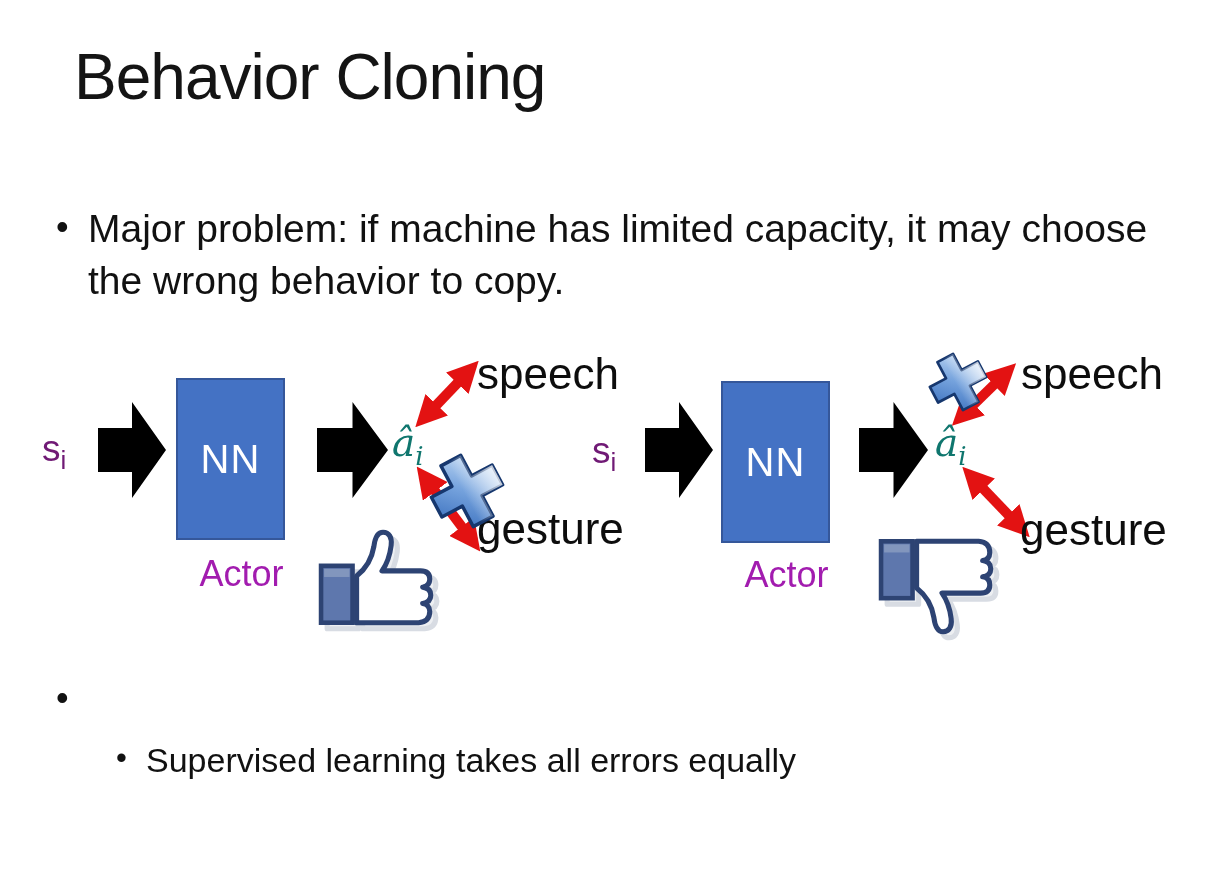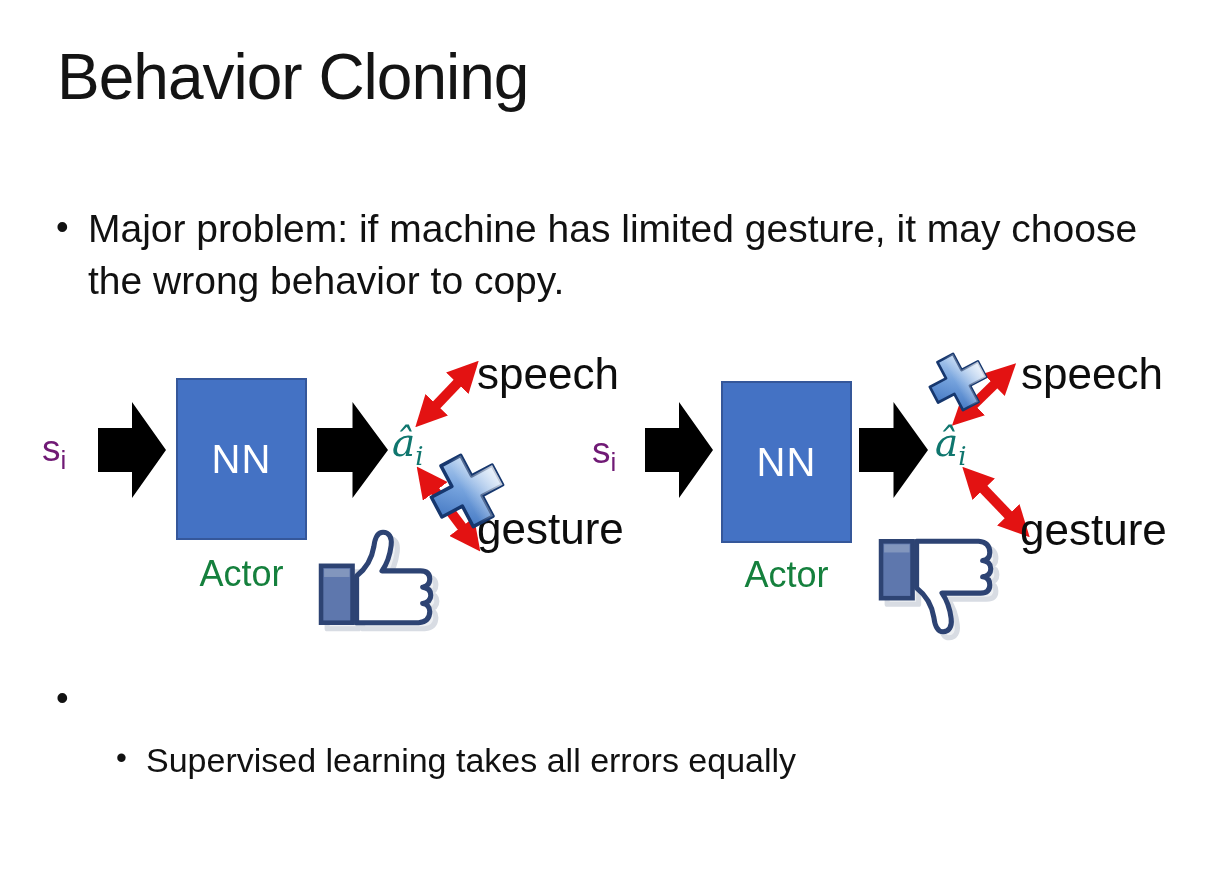--- a/index.html
+++ b/index.html
@@ -13,7 +13,7 @@
 
   
   .title{
-    left:57px;top:40px;
+    left:74px;top:40px;
     font-size:64px;font-weight:300;letter-spacing:-1px;color:#141414;
   }
 

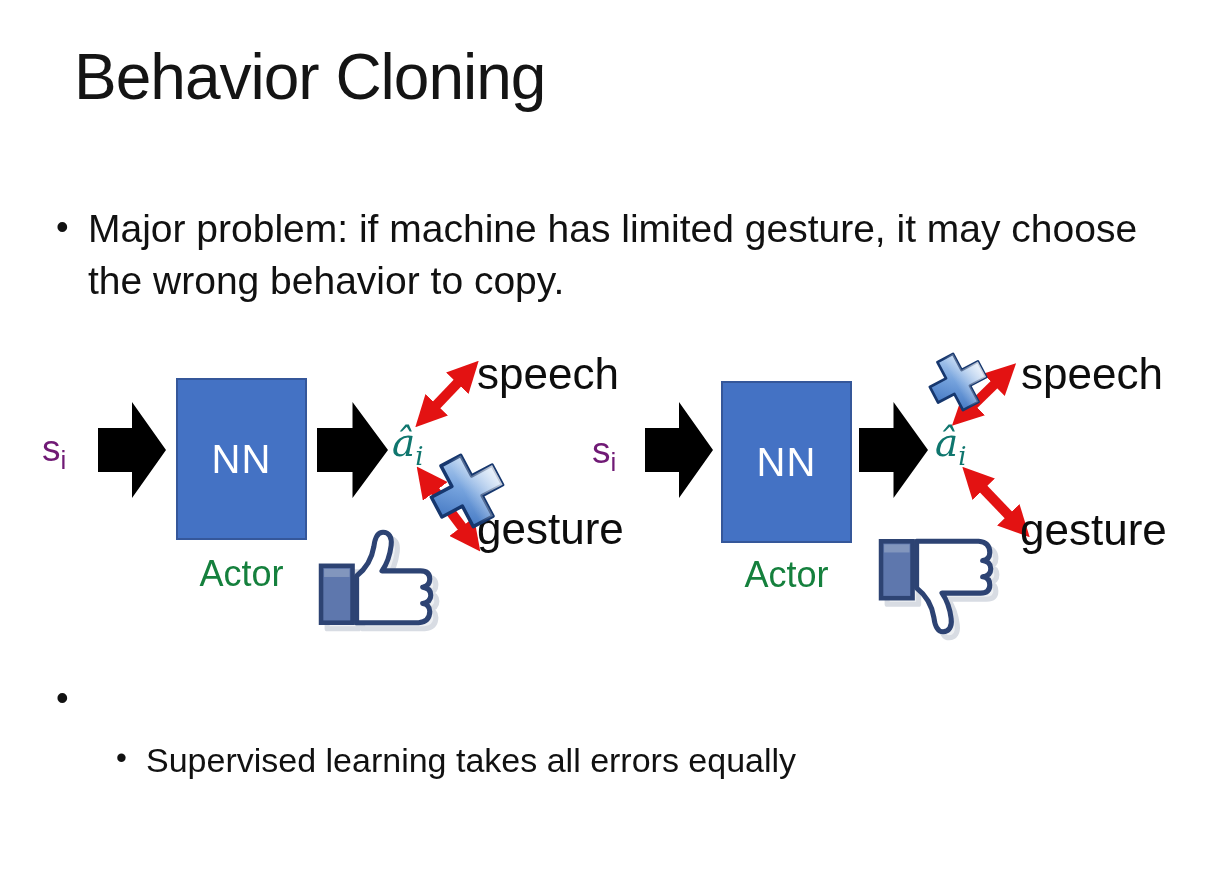--- a/index.html
+++ b/index.html
@@ -54,7 +54,7 @@
 
 <div class="abs bullet b1">
   <span class="dot">•</span>
-  <span class="btext">Major problem: if machine has limited gesture, it may choose the wrong behavior to copy.</span>
+  <span class="btext">Major problem: if machine has limited capacity, it may choose the wrong behavior to copy.</span>
 </div>
 
 <div class="abs si" style="left:42px;top:428px;"><span>s</span><sub>i</sub></div>

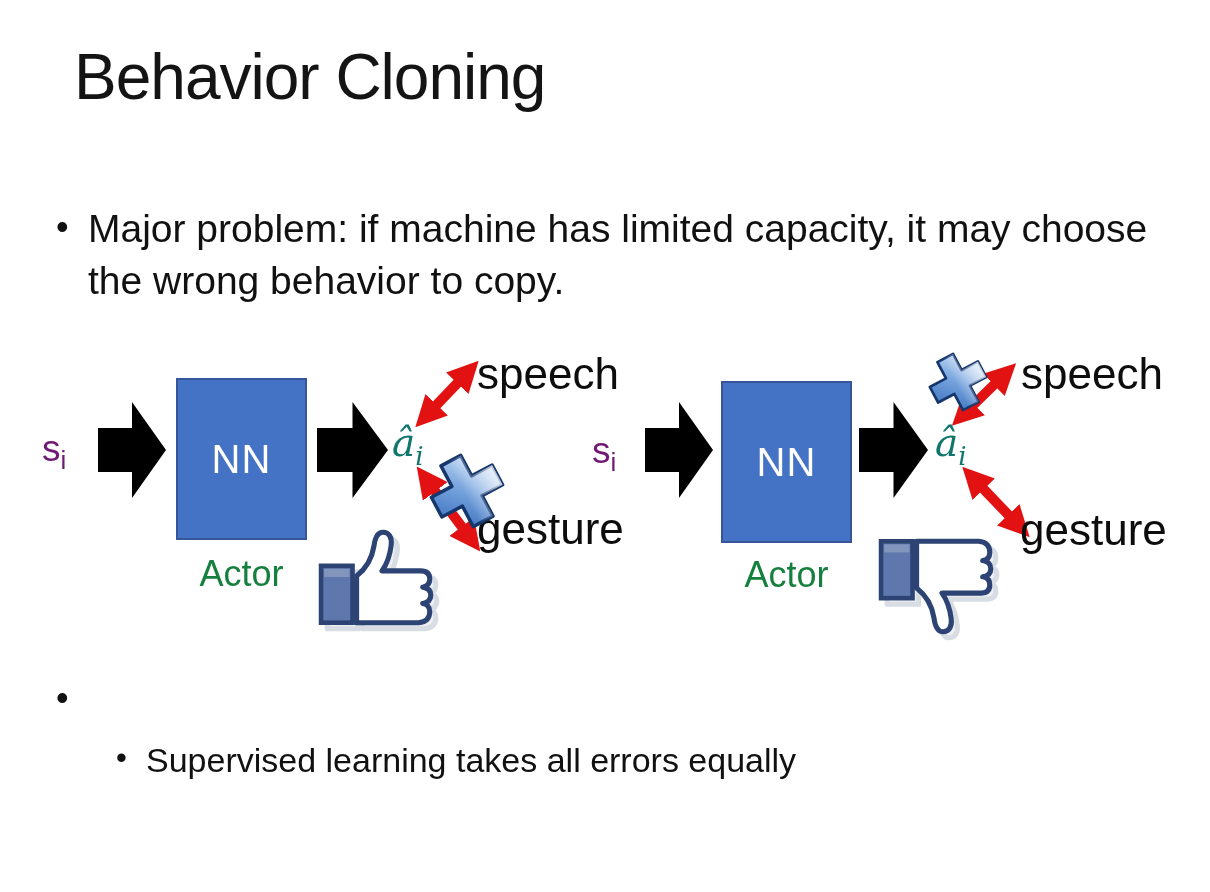--- a/index.html
+++ b/index.html
@@ -32,7 +32,7 @@
   .si{font-size:37px;color:#701a75;}
   .si sub{font-size:26px;}
   .nnbox{
-    width:131px;height:162px;background:#4472C4;border:2px solid #35579A;
+    width:109px;height:162px;background:#4472C4;border:2px solid #35579A;
     display:flex;align-items:center;justify-content:center;box-sizing:border-box;
   }
   .nnbox span{color:#ffffff;font-size:40px;letter-spacing:1px;}

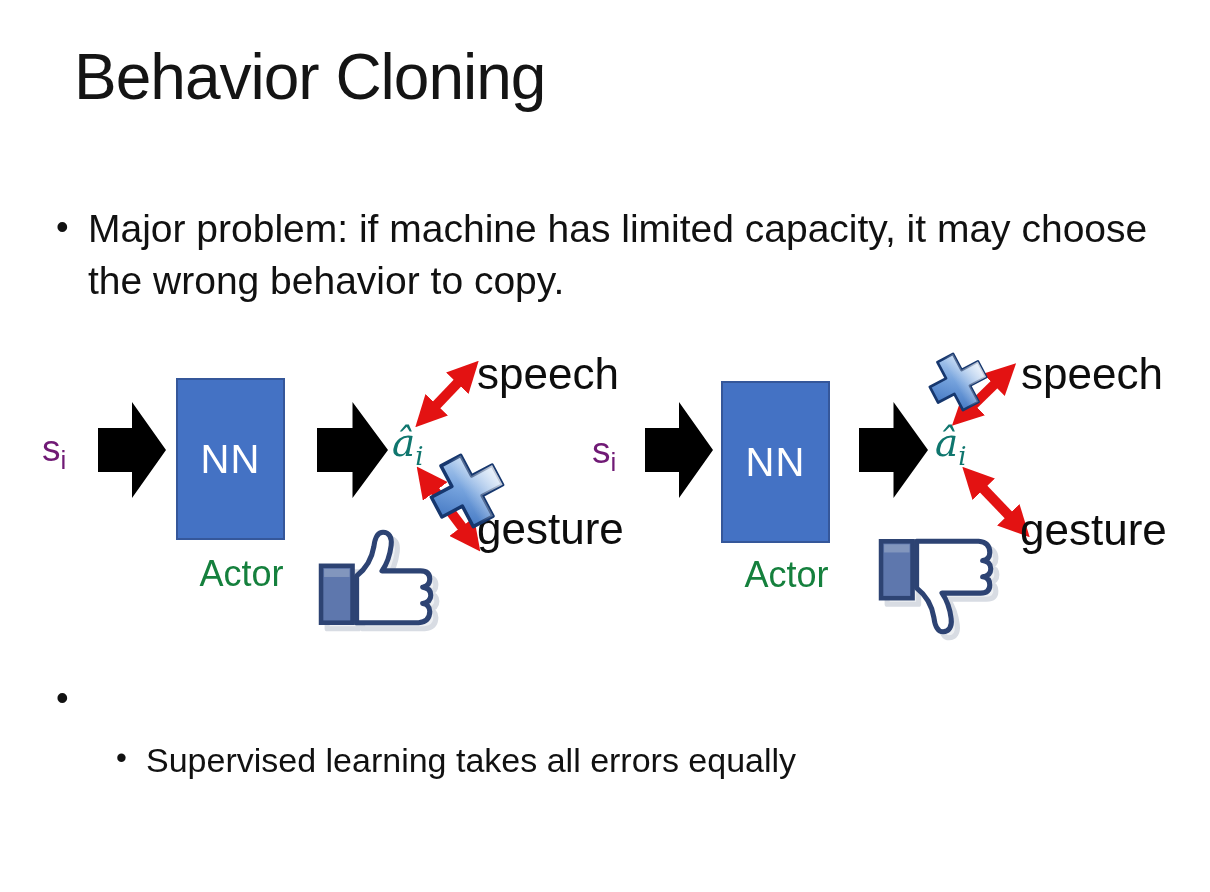--- a/index.html
+++ b/index.html
@@ -36,7 +36,7 @@
     display:flex;align-items:center;justify-content:center;box-sizing:border-box;
   }
   .nnbox span{color:#ffffff;font-size:40px;letter-spacing:1px;}
-  .actor{font-size:36px;text-align:center;color:#15803d;}
+  .actor{font-size:36px;text-align:center;color:#a21caf;}
   .ahat{font-family:"DejaVu Serif", serif;font-style:italic;font-size:39px;color:#0f766e;}
   .ahat sub{font-size:26px;}
   .branch-label{font-size:44px;color:#0d0d0d;}

